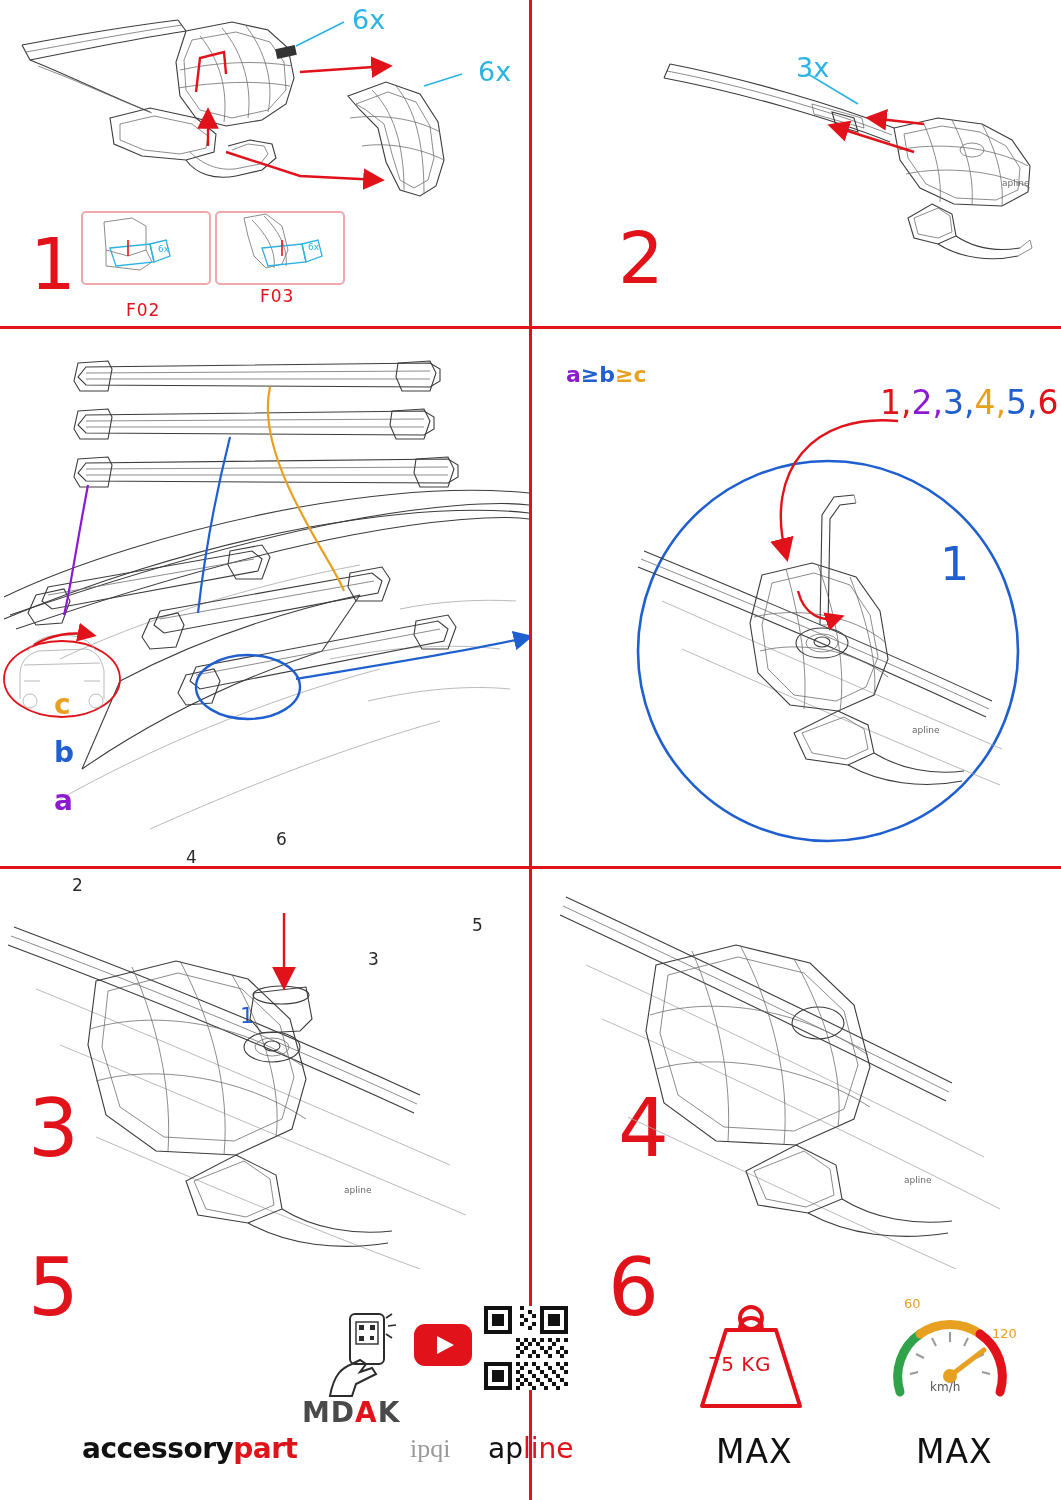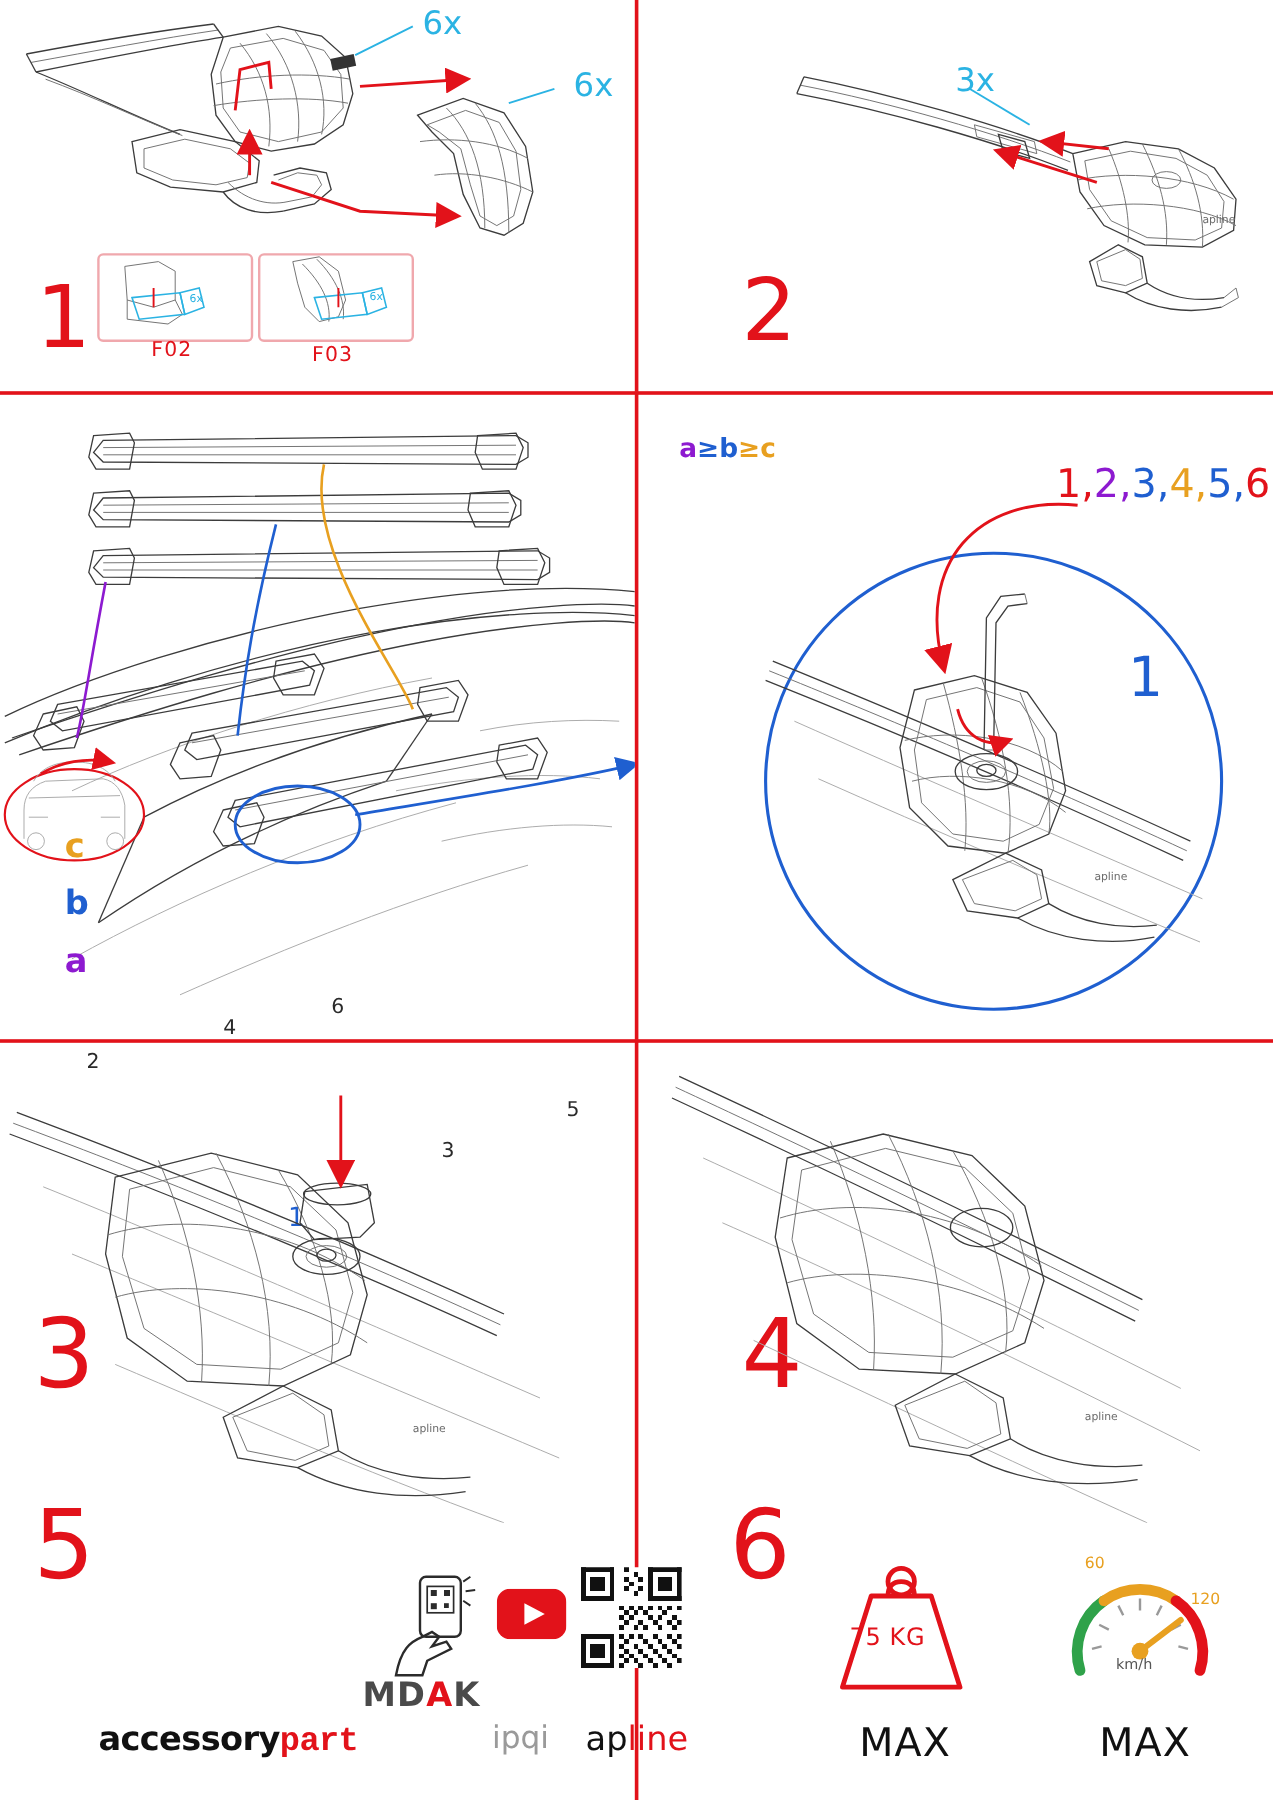--- a/index.html
+++ b/index.html
@@ -257,7 +257,7 @@
     <div class="stepnum" style="left:30px;top:228px;">1</div>
     <div class="qty" style="left:352px;top:4px;">6x</div>
     <div class="qty" style="left:478px;top:56px;">6x</div>
-    <div class="partcode" style="left:126px;top:282px;">F02</div>
+    <div class="partcode" style="left:126px;top:300px;">F02</div>
     <div class="partcode" style="left:260px;top:286px;">F03</div>
   </div>
 

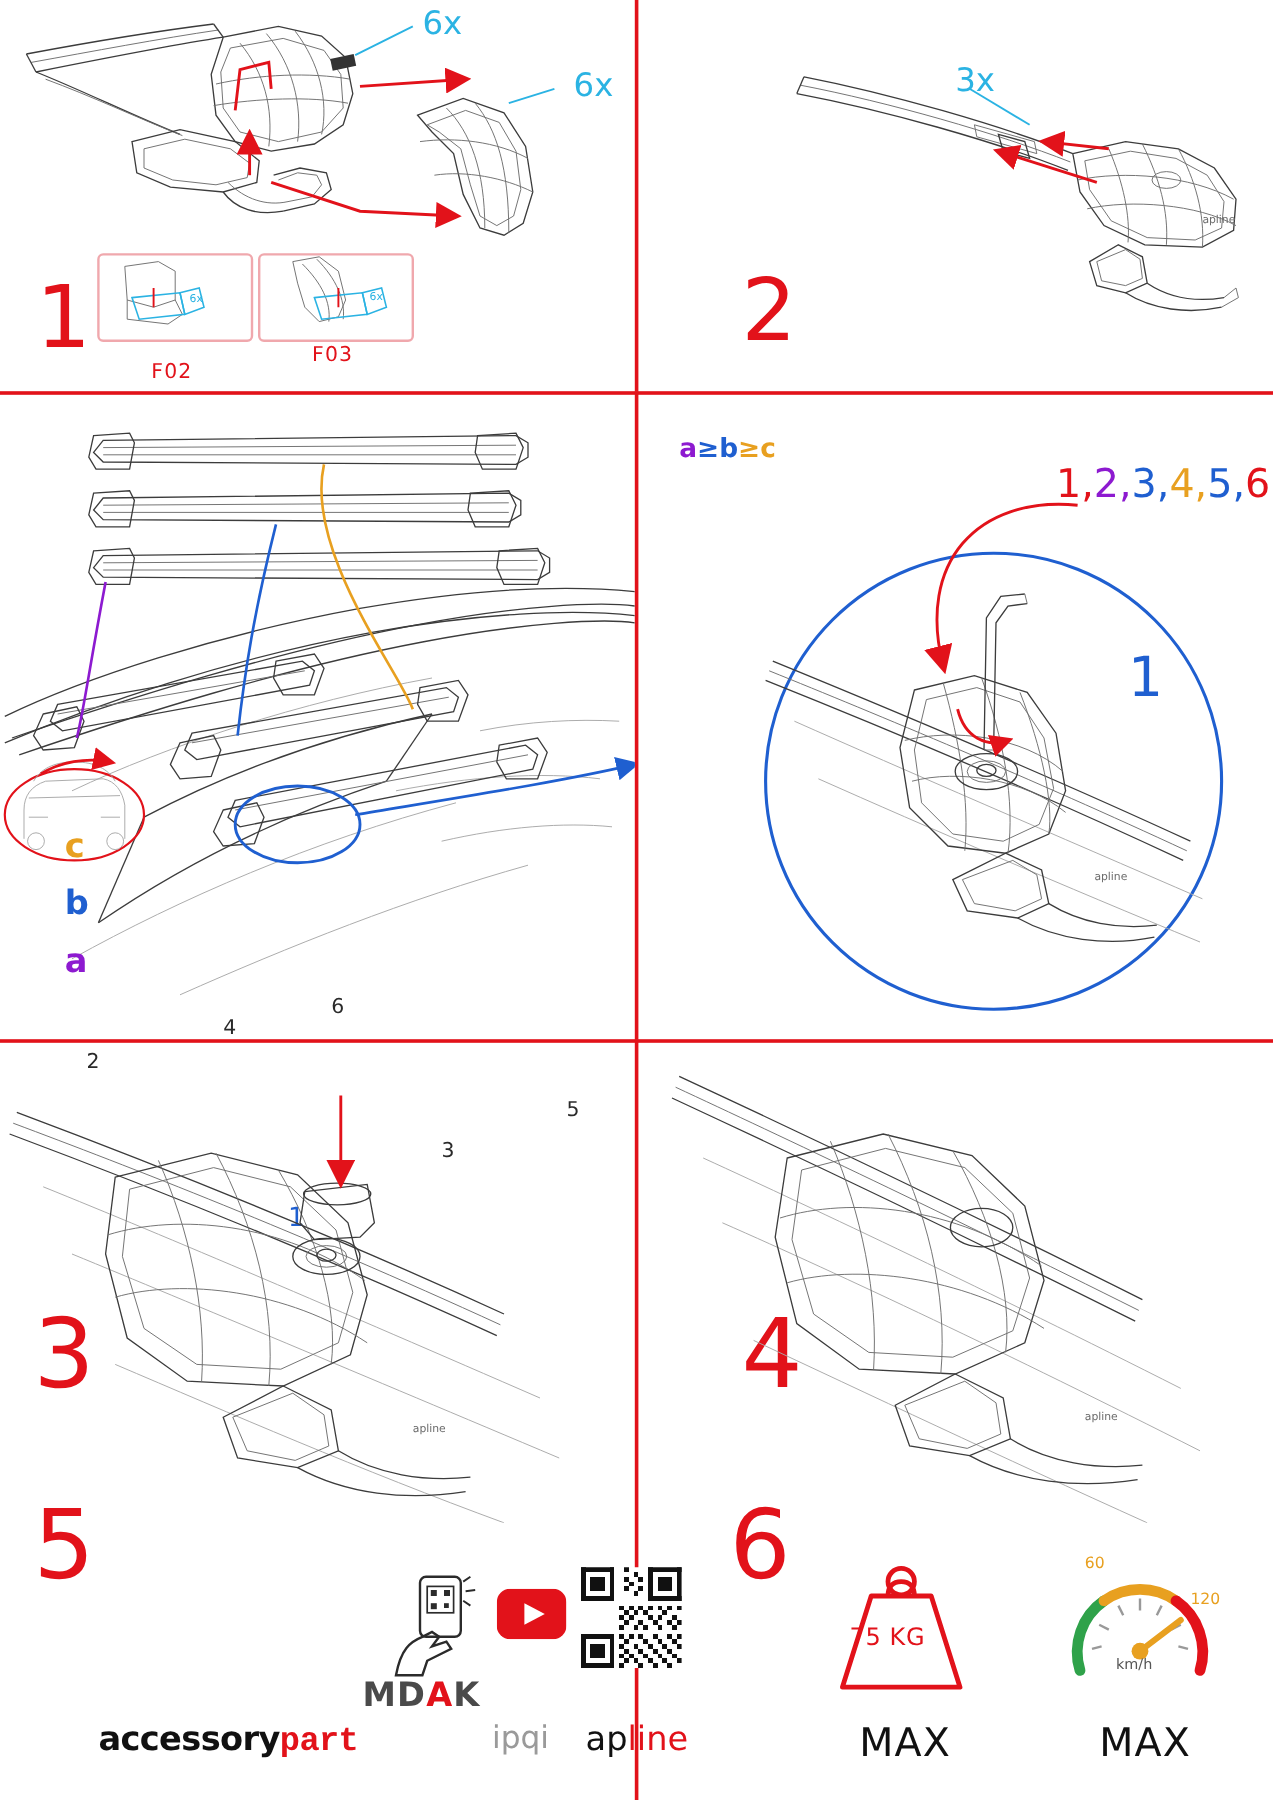--- a/index.html
+++ b/index.html
@@ -140,7 +140,7 @@
     color: #111;
     letter-spacing: -0.5px;
   }
-  .brand-accessorypart .hl { color: #e2121a; font-family: Liberation Mono, monospace; }
+  .brand-accessorypart .hl { color: #e2121a; }
   .brand-mdak {
     font-size: 28px;
     font-weight: 700;

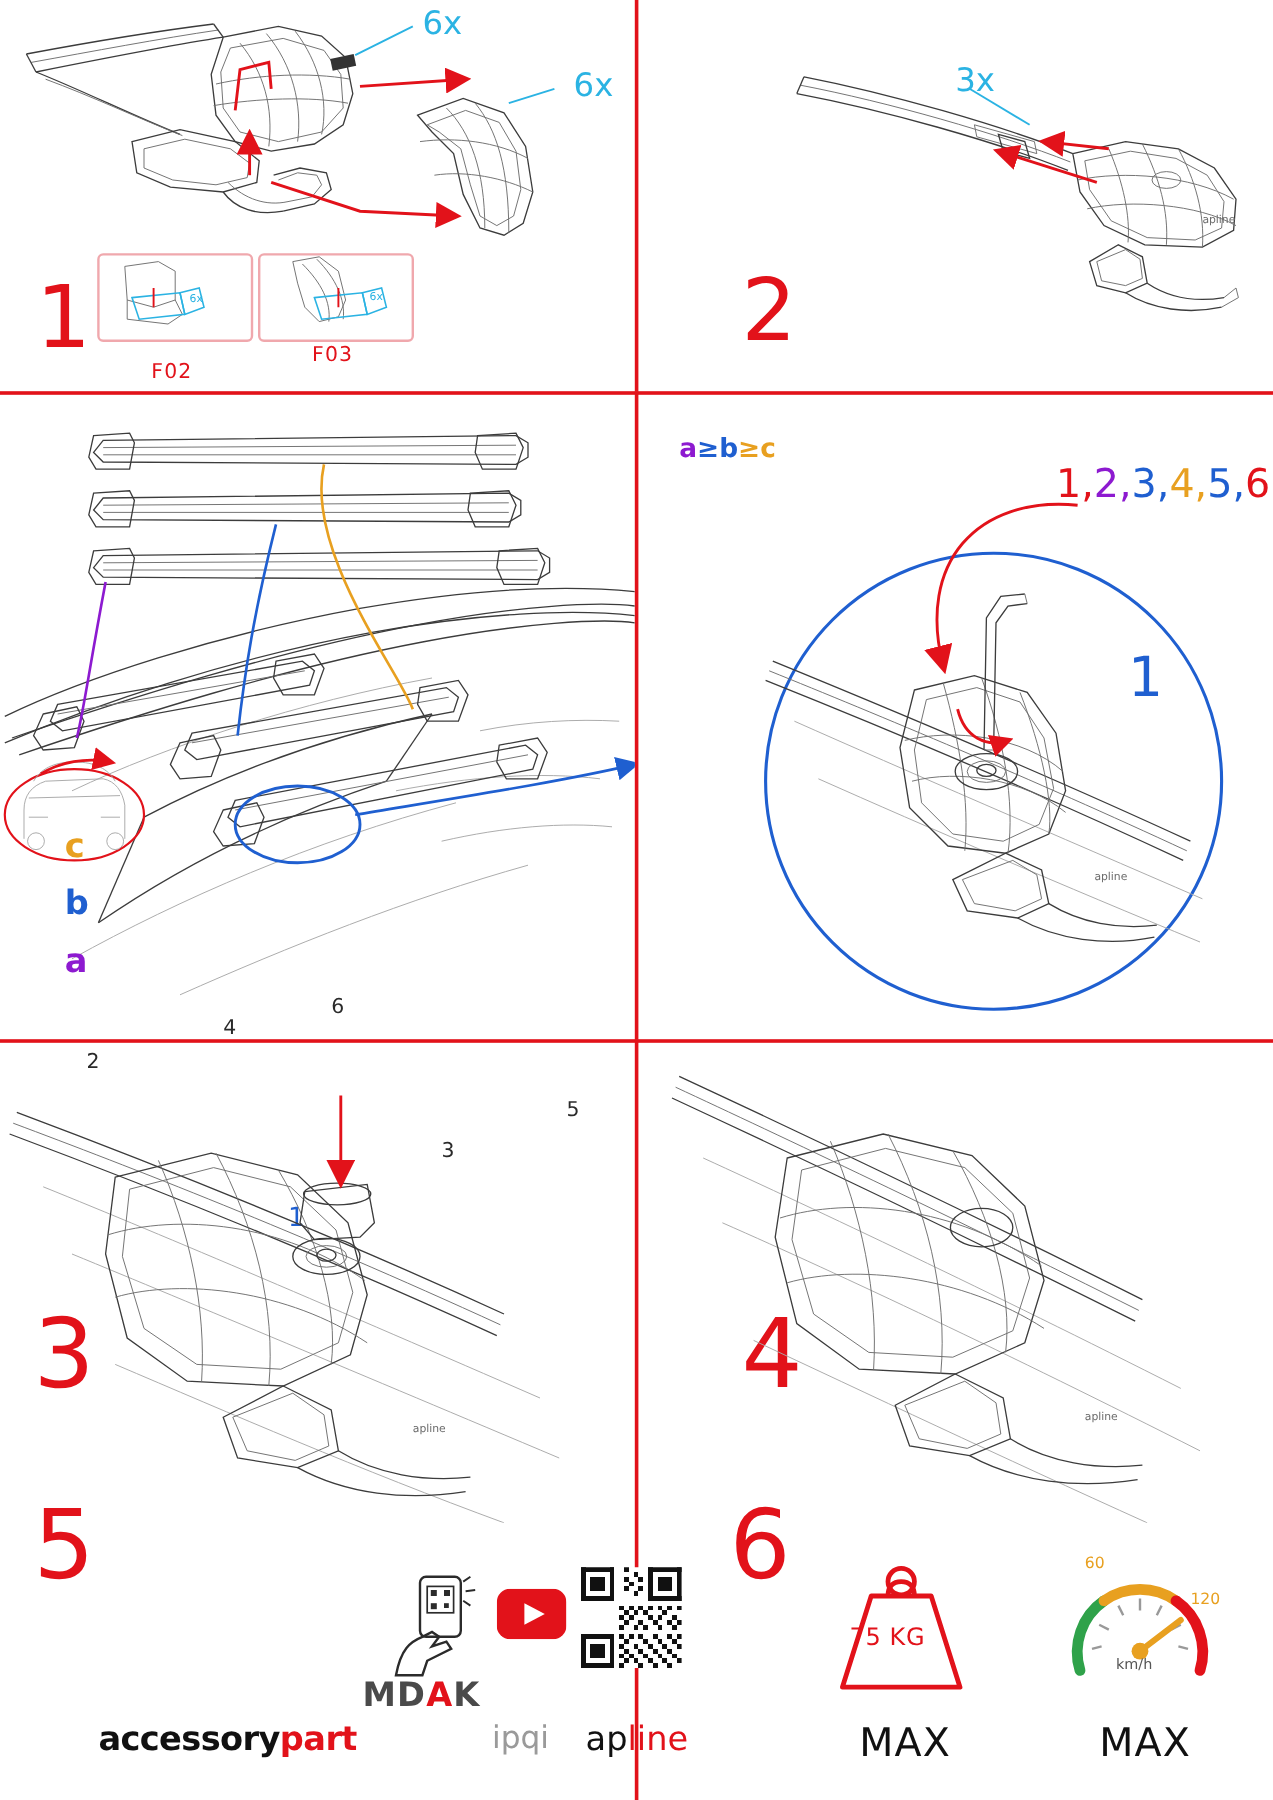--- a/index.html
+++ b/index.html
@@ -651,7 +651,7 @@
   <div class="brand brand-mdak" style="left:302px;top:1396px;">
     <span>MD</span><span class="hl">A</span><span>K</span>
   </div>
-  <div class="brand brand-ipqi" style="left:410px;top:1434px;">ipqi</div>
+  <div class="brand brand-ipqi" style="left:410px;top:1434px;font-family:Liberation Serif, serif;">ipqi</div>
   <div class="brand brand-apline" style="left:488px;top:1432px;">
     <span>ap</span><span class="hl">line</span>
   </div>

